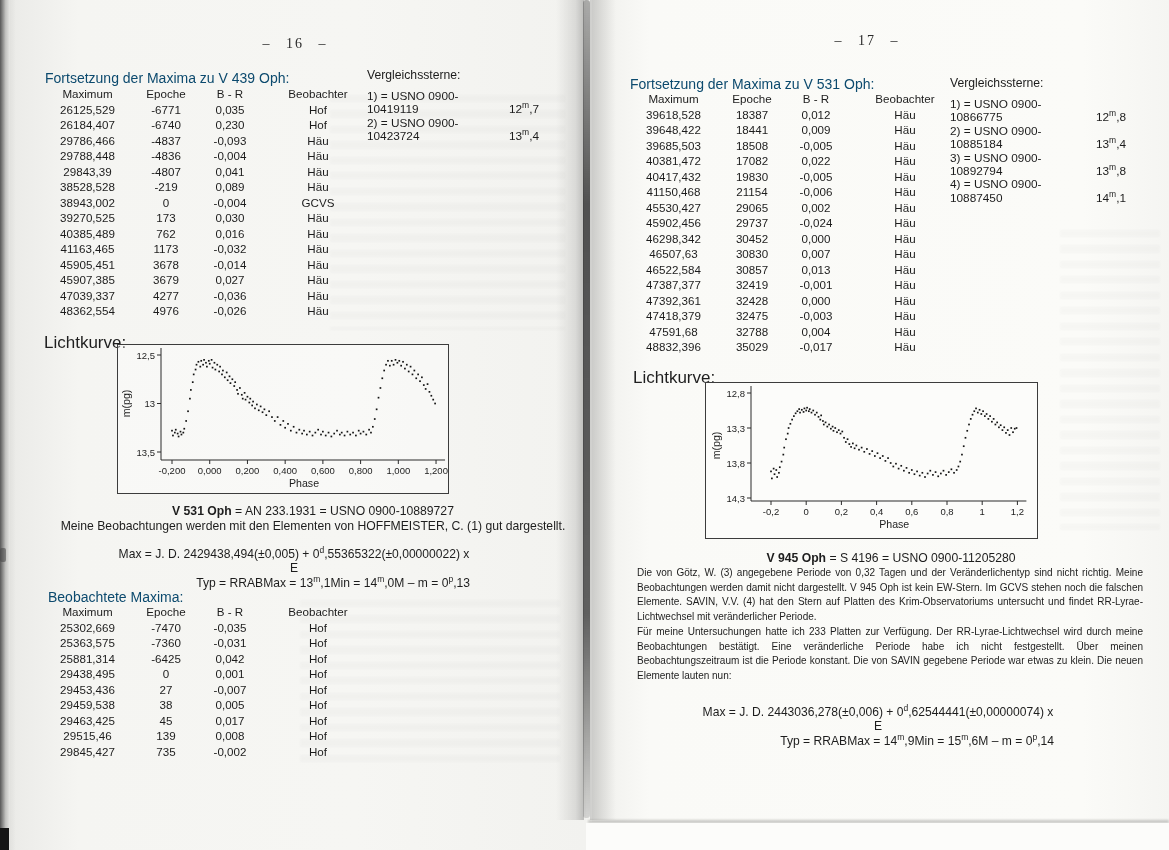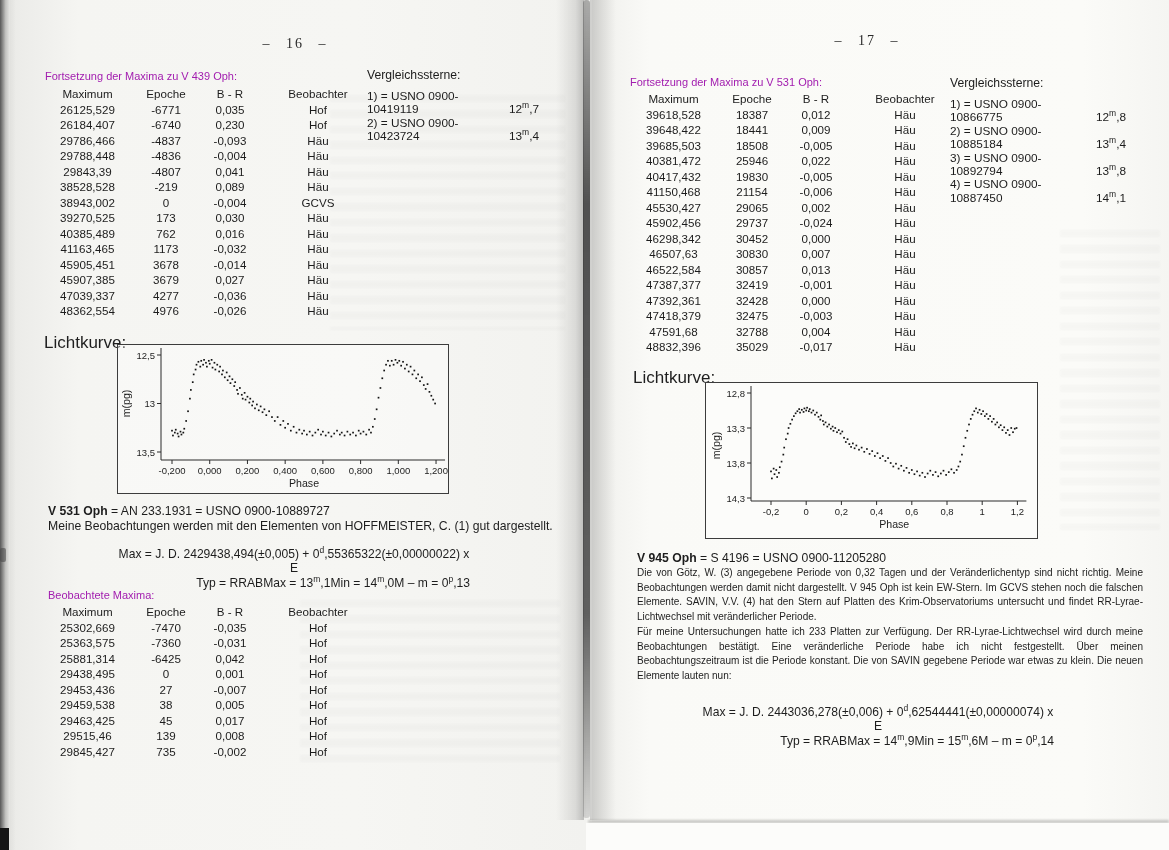--- a/index.html
+++ b/index.html
@@ -32,7 +32,7 @@
     background:repeating-linear-gradient(180deg,rgba(120,120,118,.07) 0 7px,rgba(0,0,0,0) 7px 15.5px);}
   
   .pagenum{font-family:"Liberation Serif", serif;font-size:14px;letter-spacing:2px;word-spacing:9px;color:#2a2a2a;}
-  .sect-title{font-size:11px;color:#a21caf;}
+  .sect-title{font-size:14px;color:#0c4a6e;}
   .lk-label{font-size:17px;color:#1f1f1f;}
   table.maxima{border-collapse:collapse;table-layout:fixed;font-size:11.6px;color:#1c1c1c;}
   table.maxima th{font-weight:normal;}

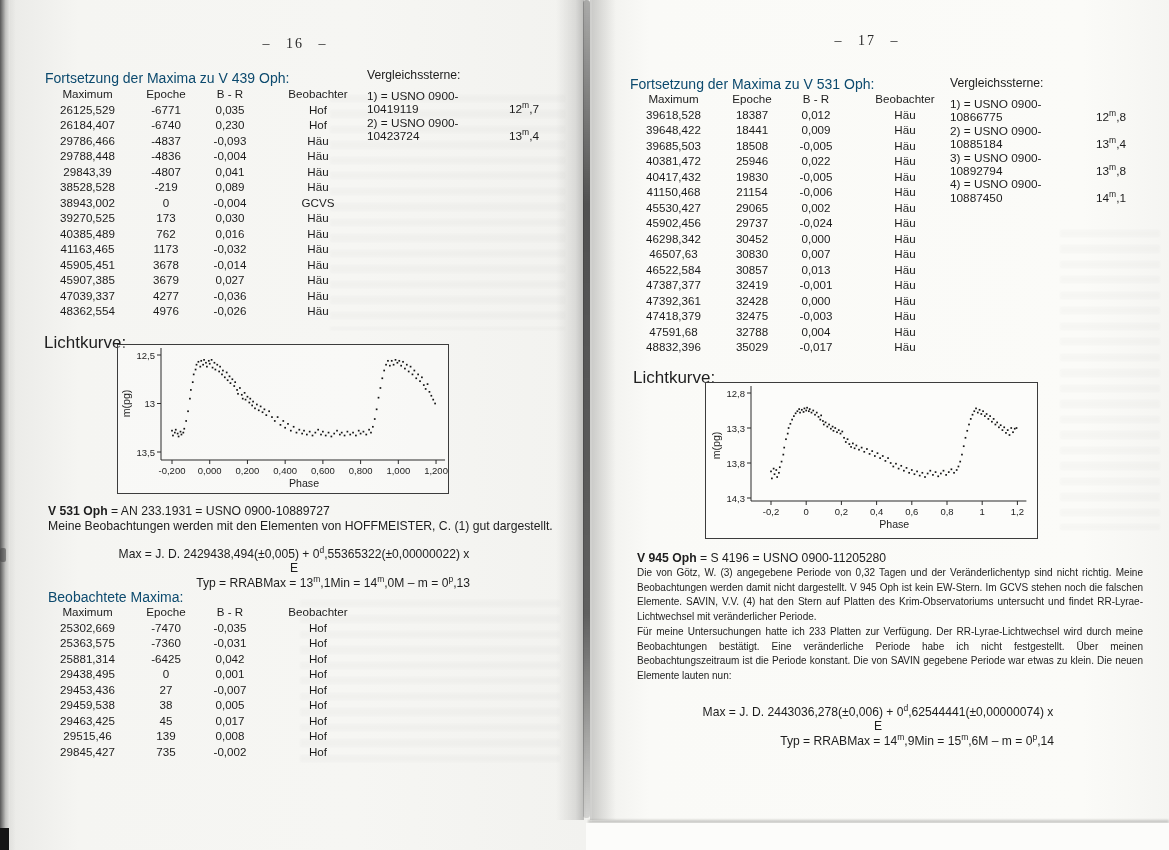--- a/index.html
+++ b/index.html
@@ -496,7 +496,7 @@
         </tr>
         <tr>
           <td>40381,472</td>
-          <td>25946</td>
+          <td>17082</td>
           <td>0,022</td>
           <td>Häu</td>
         </tr>

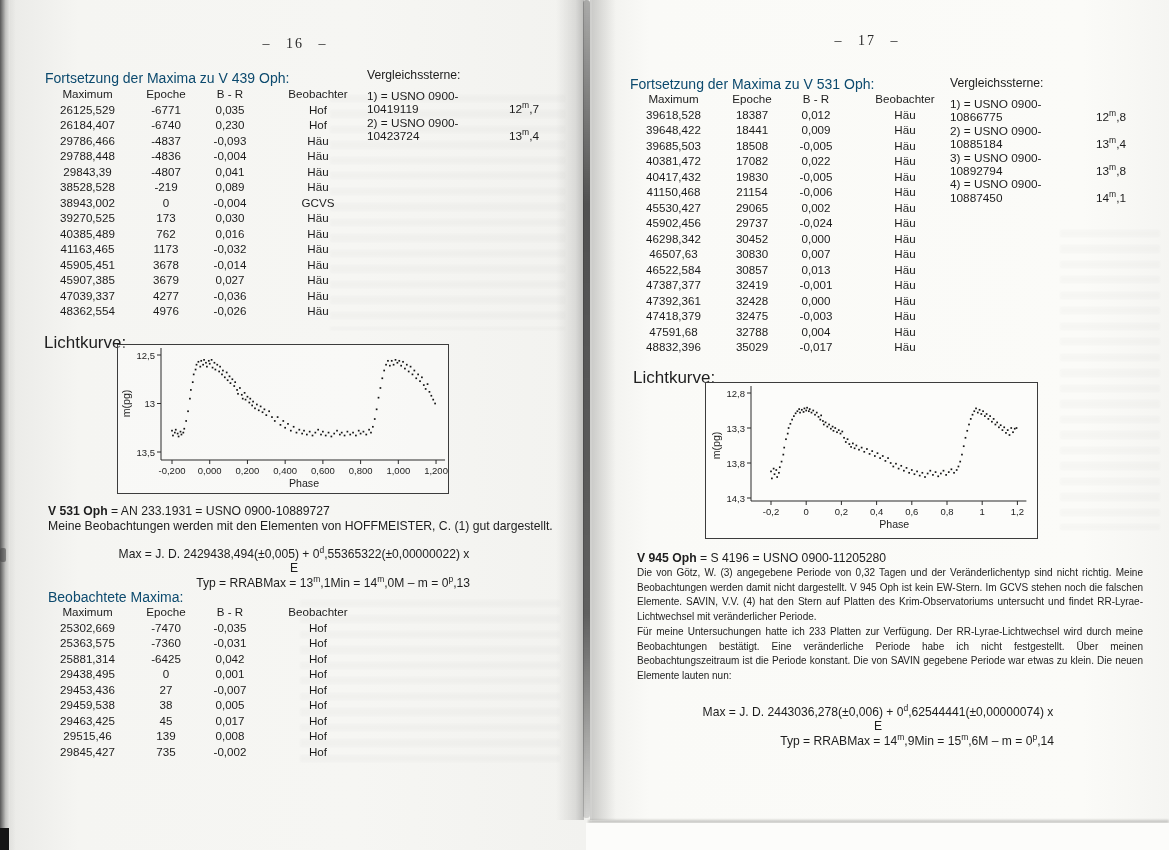--- a/index.html
+++ b/index.html
@@ -42,7 +42,7 @@
   .vs-l1{line-height:13.4px;}
   .vs-l2{line-height:13.4px;display:flex;justify-content:space-between;}
   sup{font-size:8.5px;line-height:0;}
-  .star-head{font-size:12.2px;line-height:14.6px;color:#1d1d1d;}
+  .star-head{font-size:12.2px;line-height:14.6px;color:#1d1d1d;text-align:center;}
   .star-head .b{font-weight:bold;}
   .formula{font-size:12.1px;color:#1d1d1d;}
   .f-line1{text-align:center;line-height:14px;}

